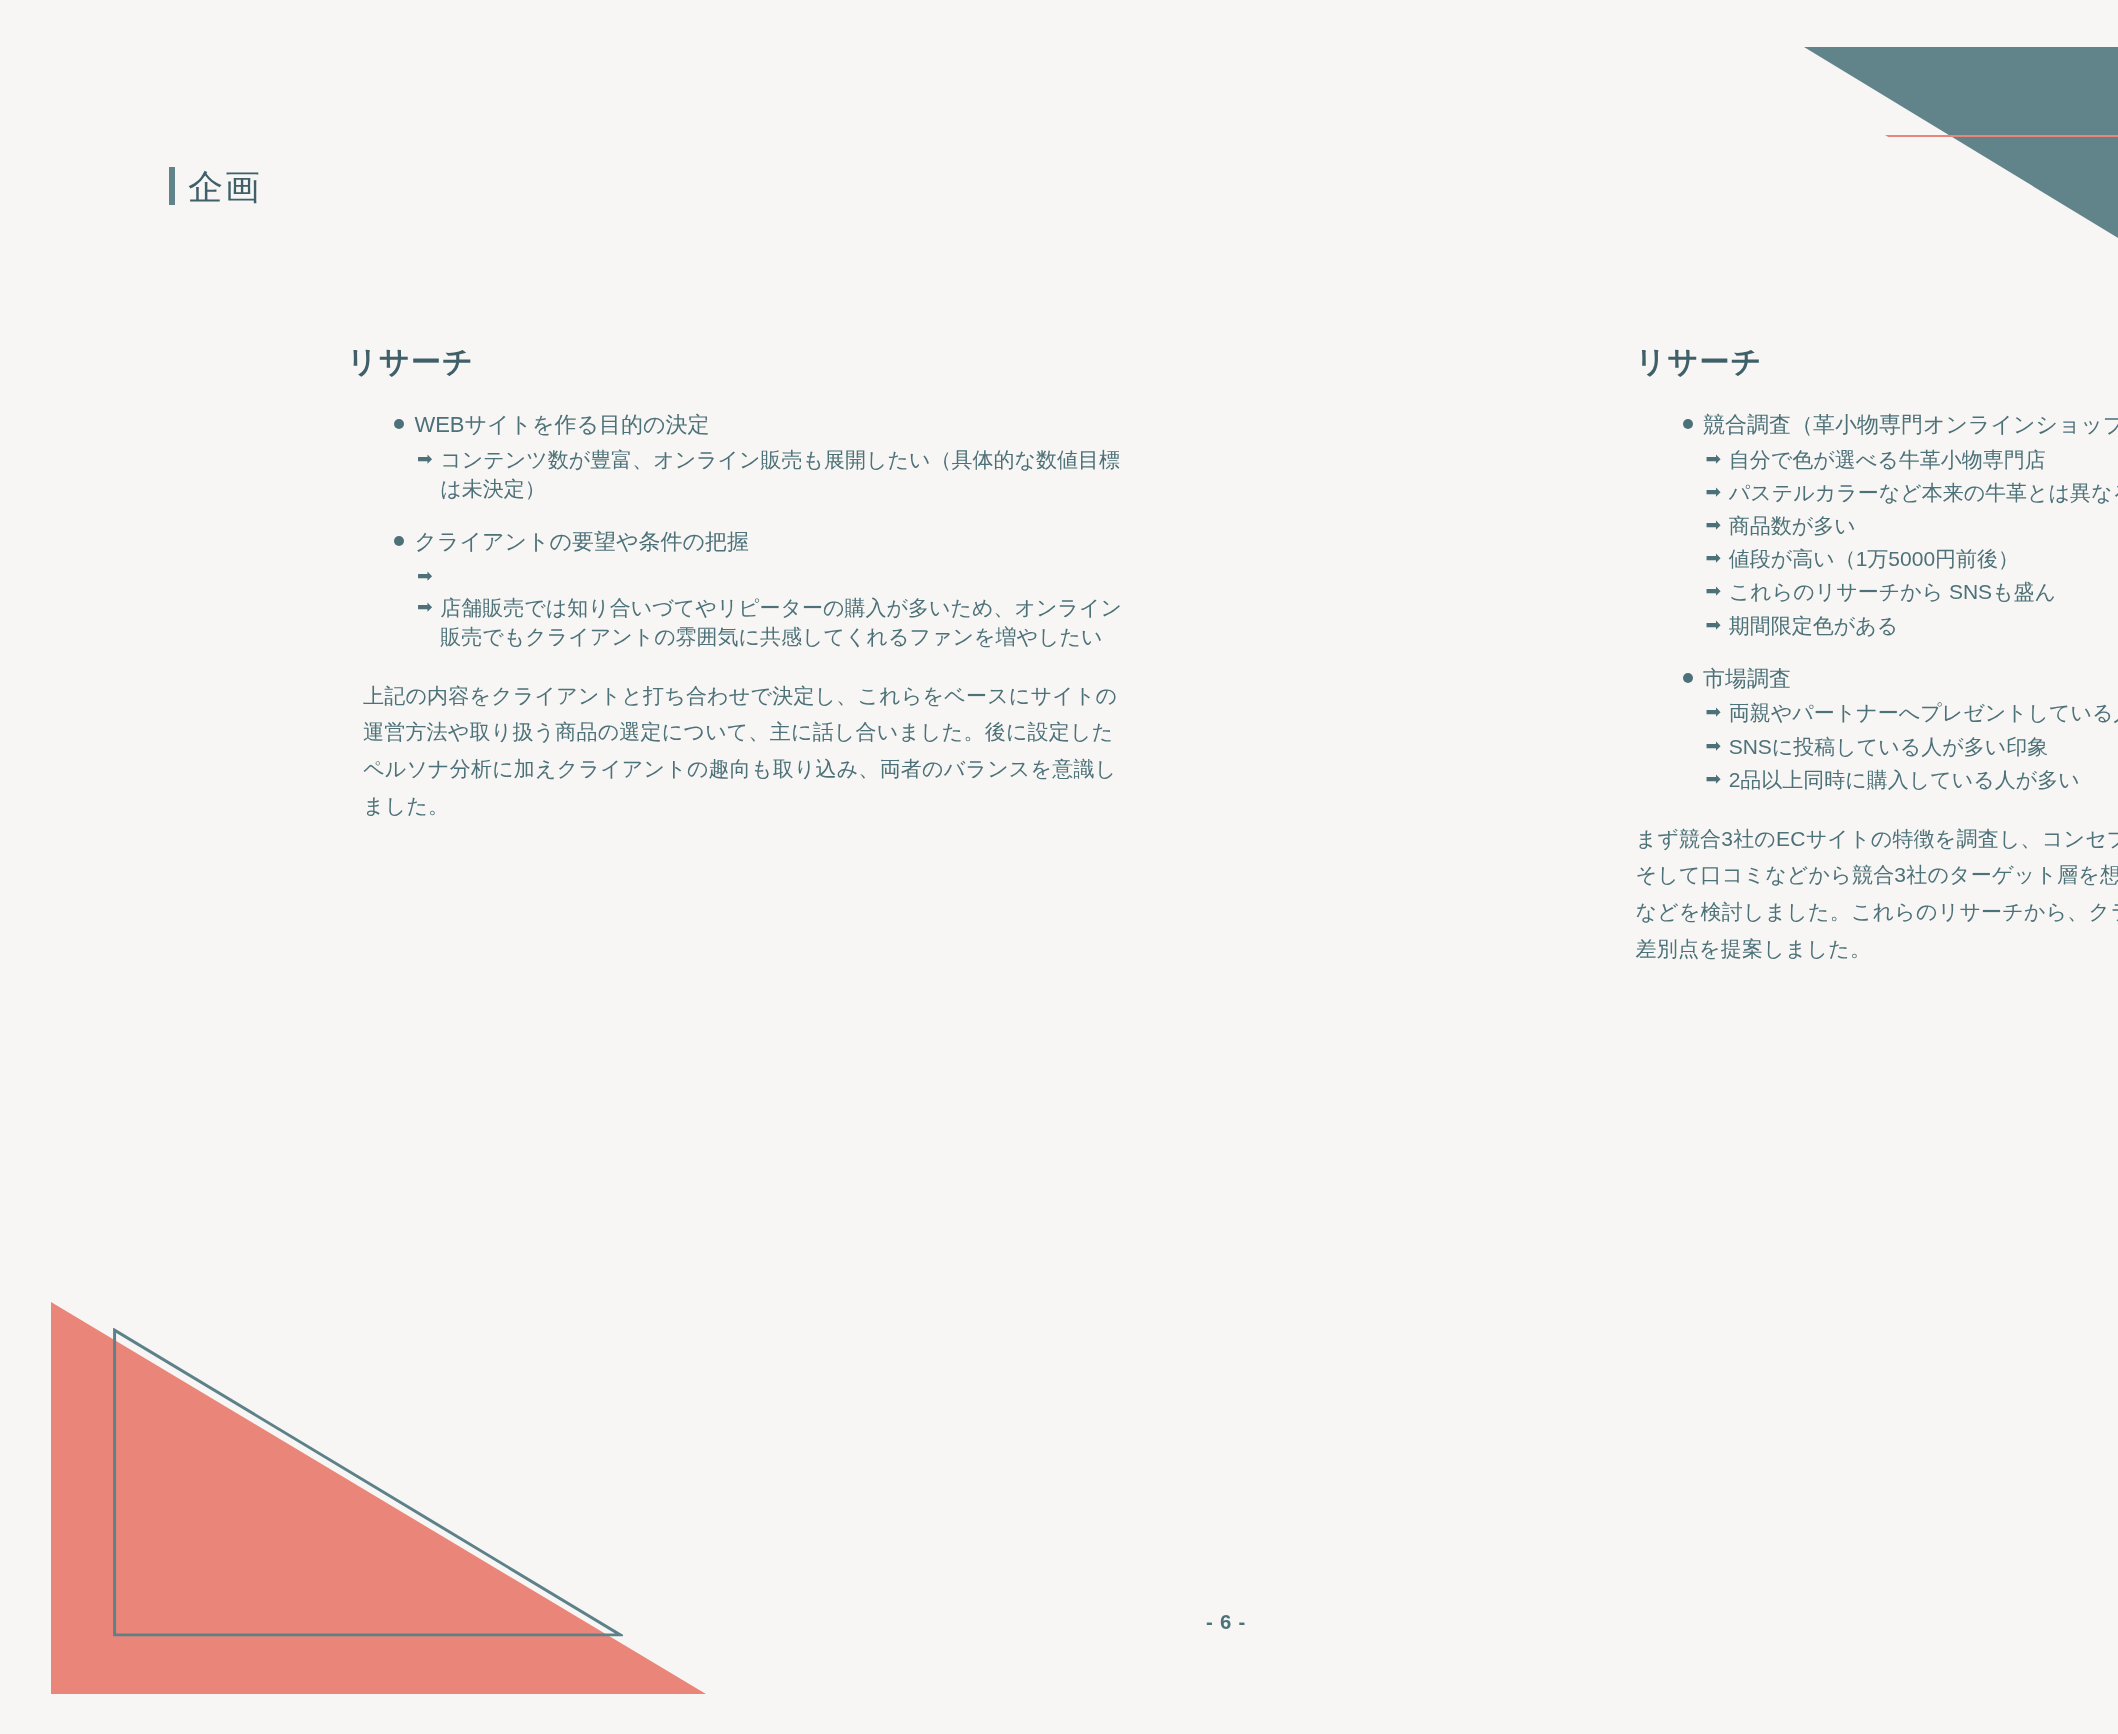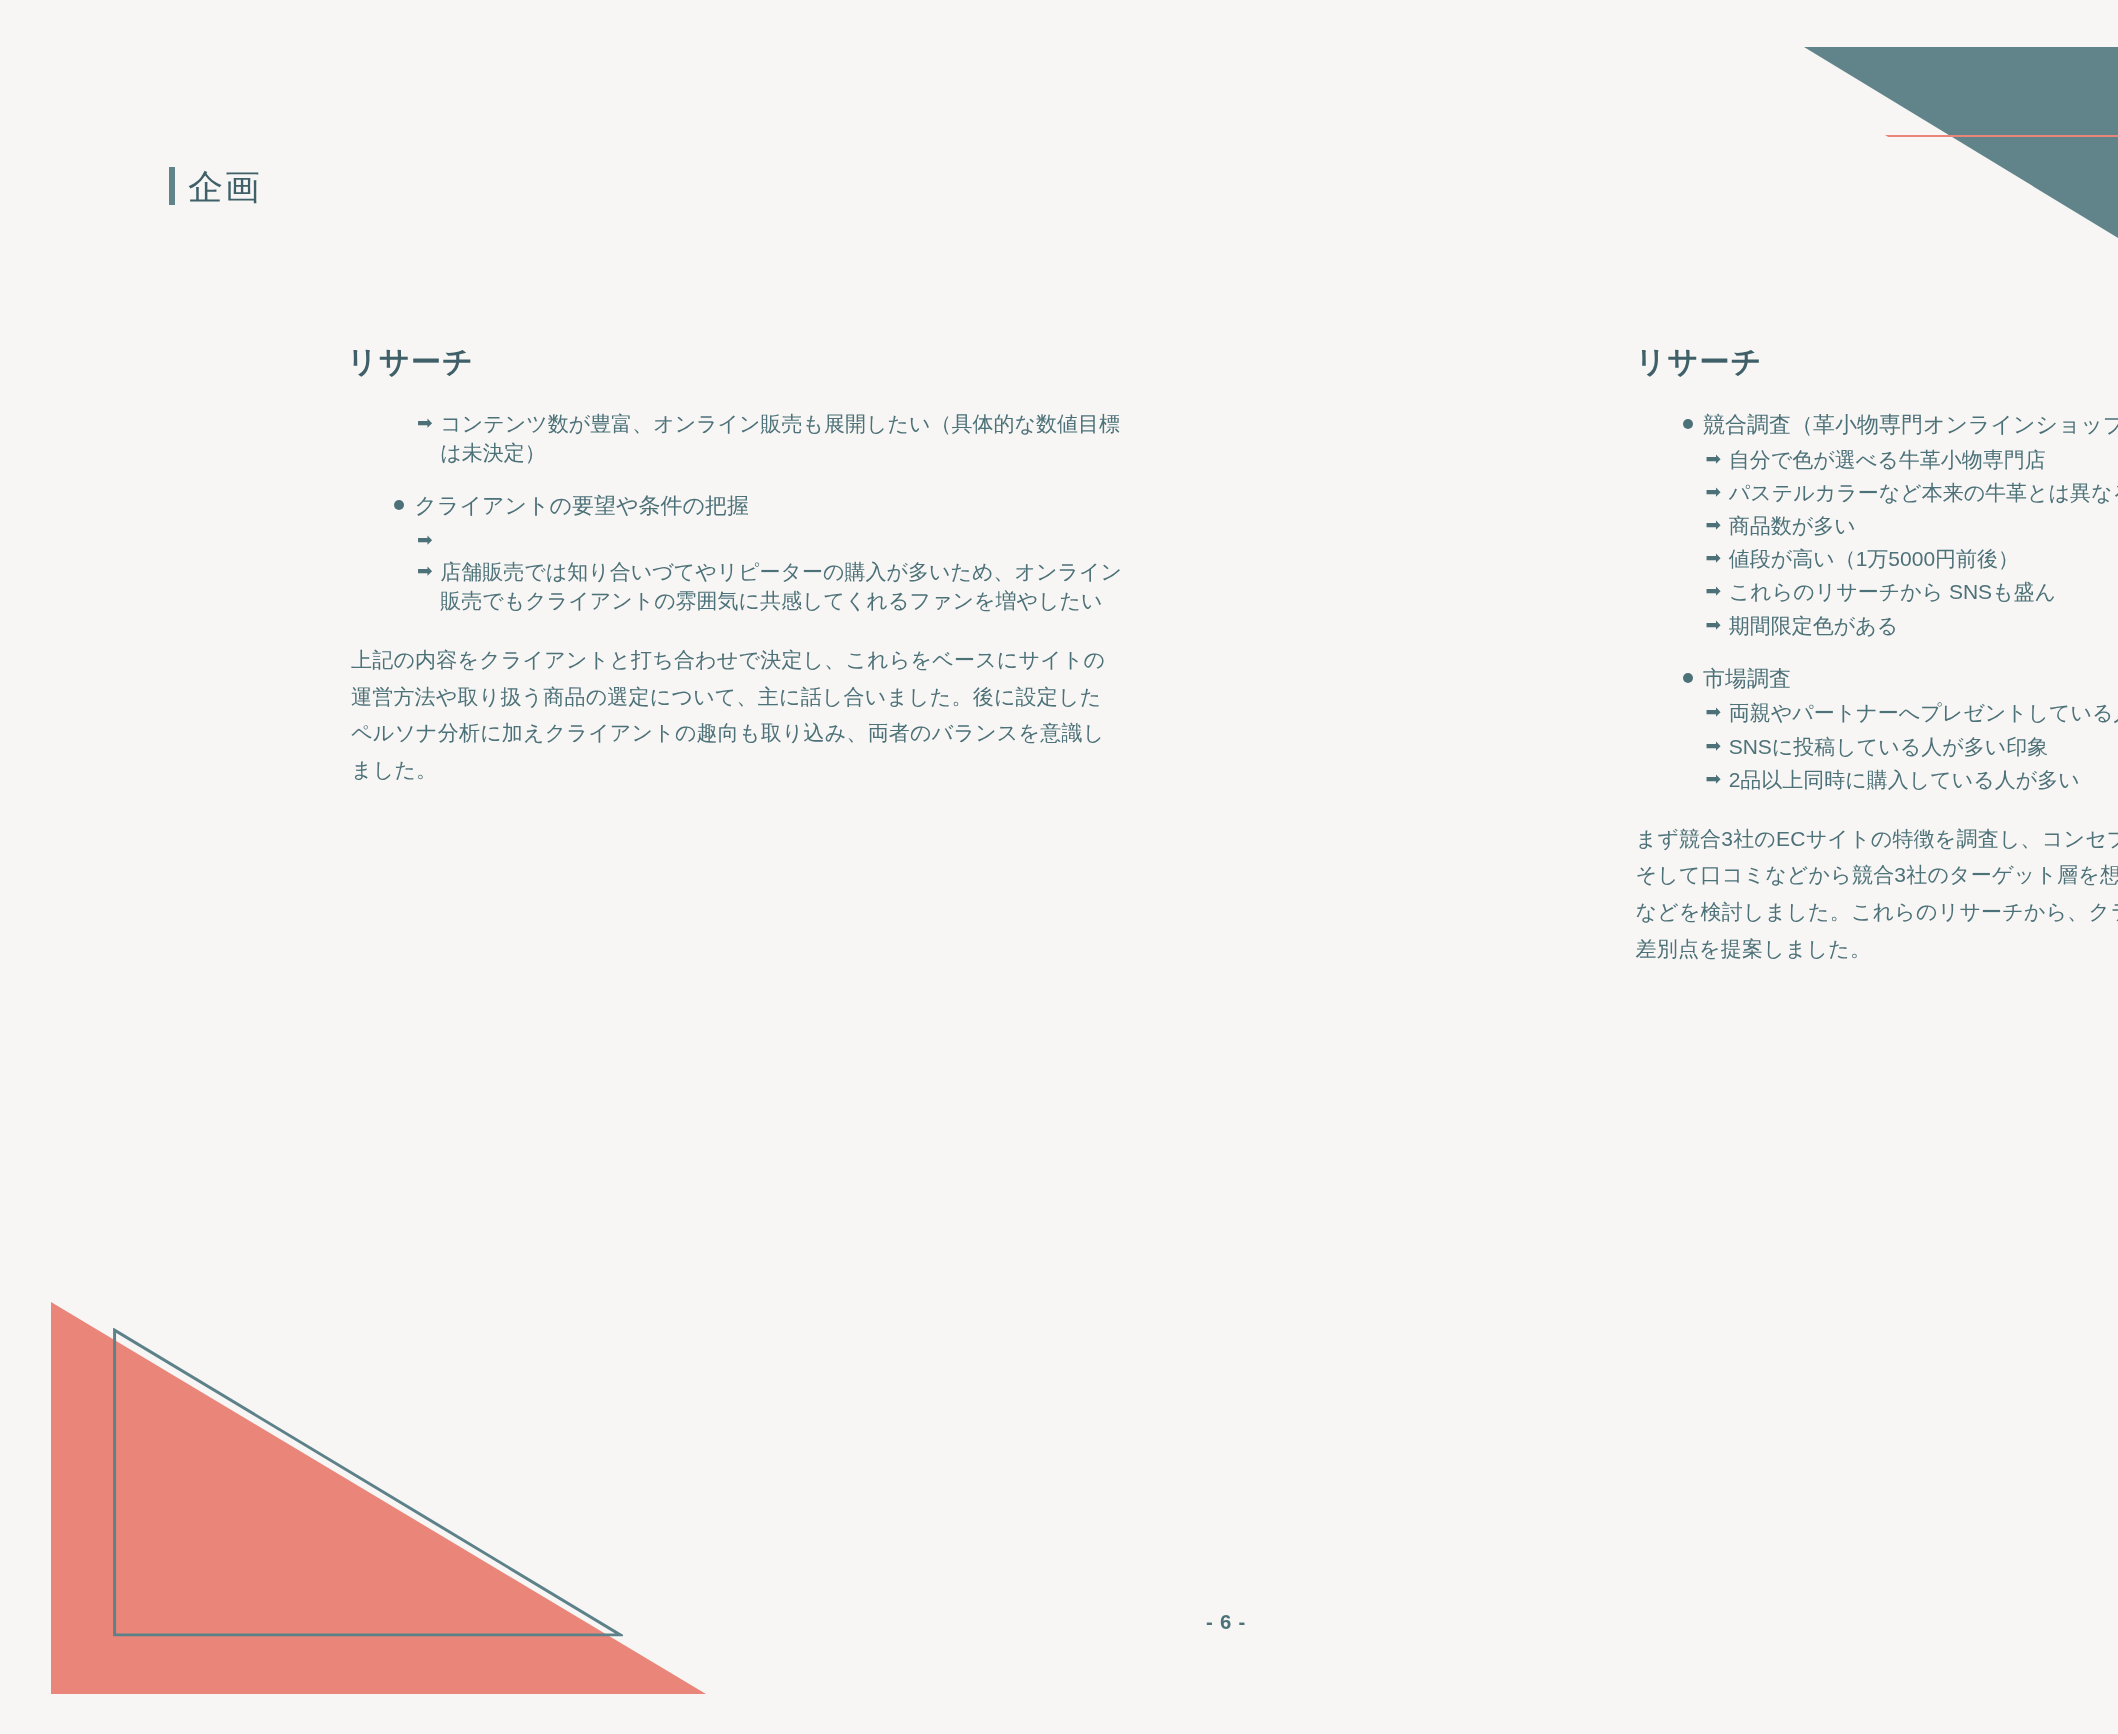--- a/index.html
+++ b/index.html
@@ -193,6 +193,10 @@
     <ul class="bullet-list">
 
       <li class="bullet-group">
+        <div class="b1">
+          <span class="dot"></span>
+          <span>WEBサイトを作る目的の決定</span>
+        </div>
         <ul class="sublist">
           <li class="b2">
             <span class="arrow">➡</span>

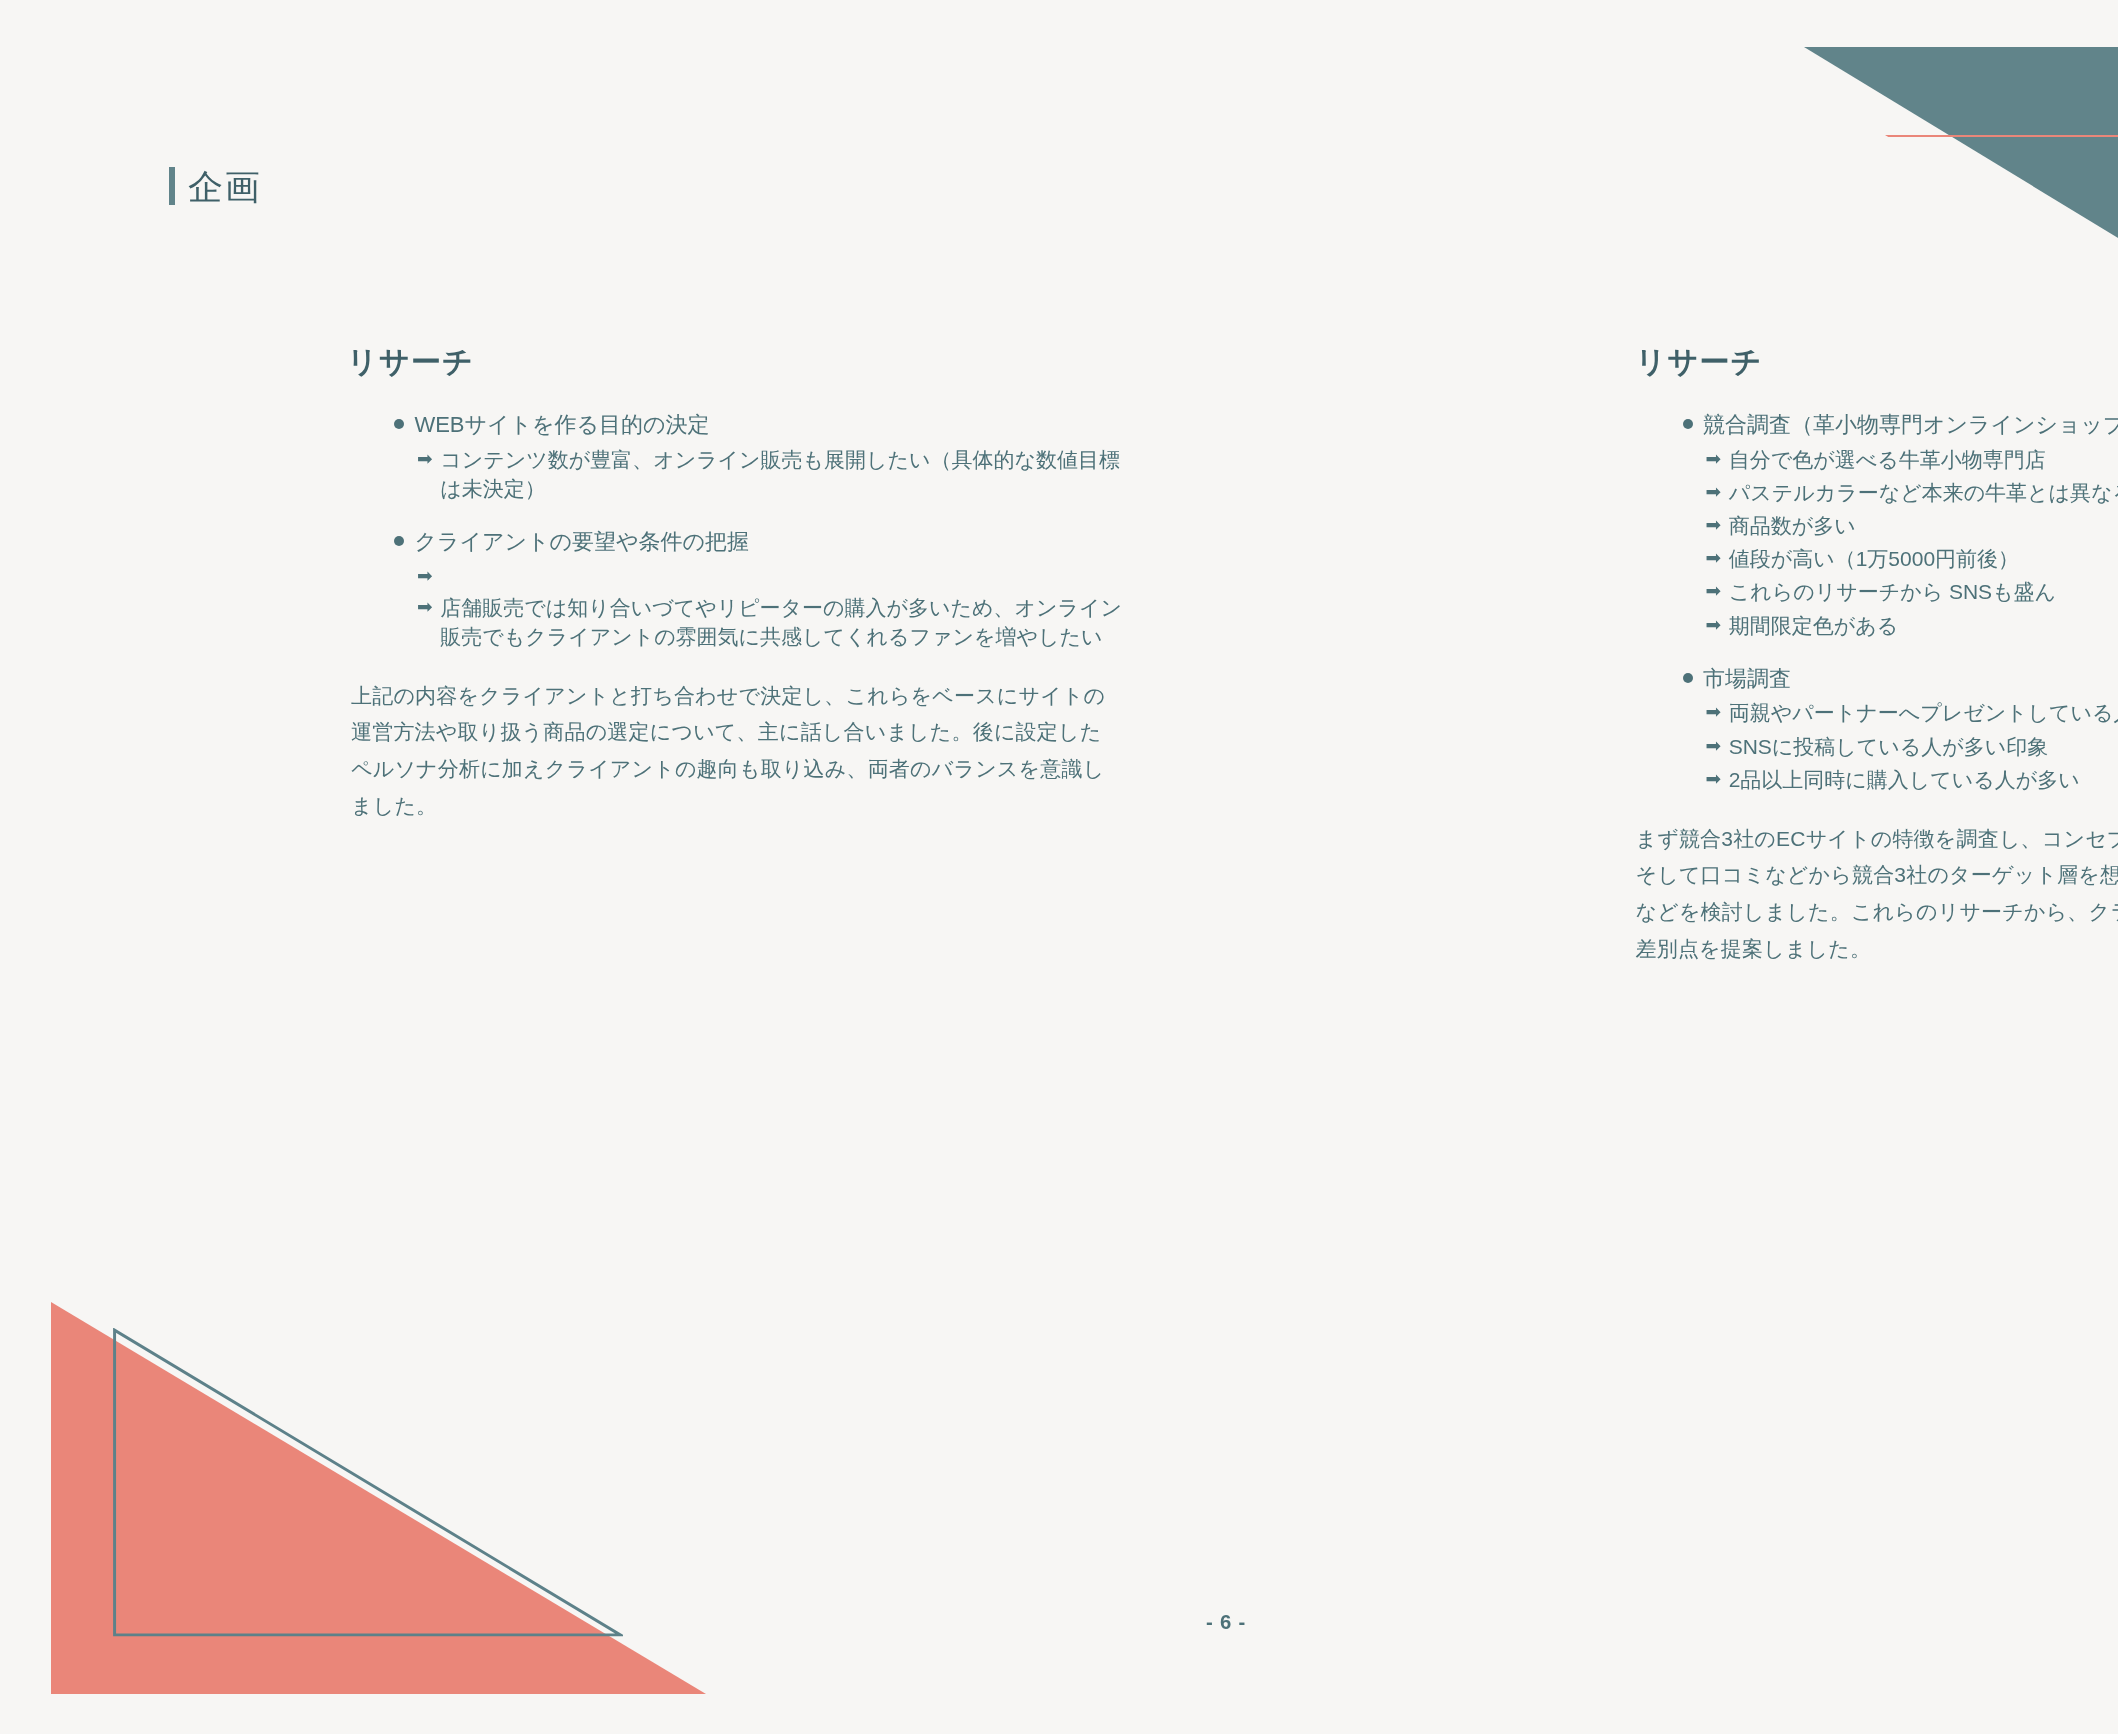--- a/index.html
+++ b/index.html
@@ -154,7 +154,7 @@
     max-width: 758px;
     letter-spacing: 0.2px;
   }
-  .col-left .para { margin-left: 4px; }
+  .col-left .para { margin-left: 16px; }
 
   
   .page-number {

